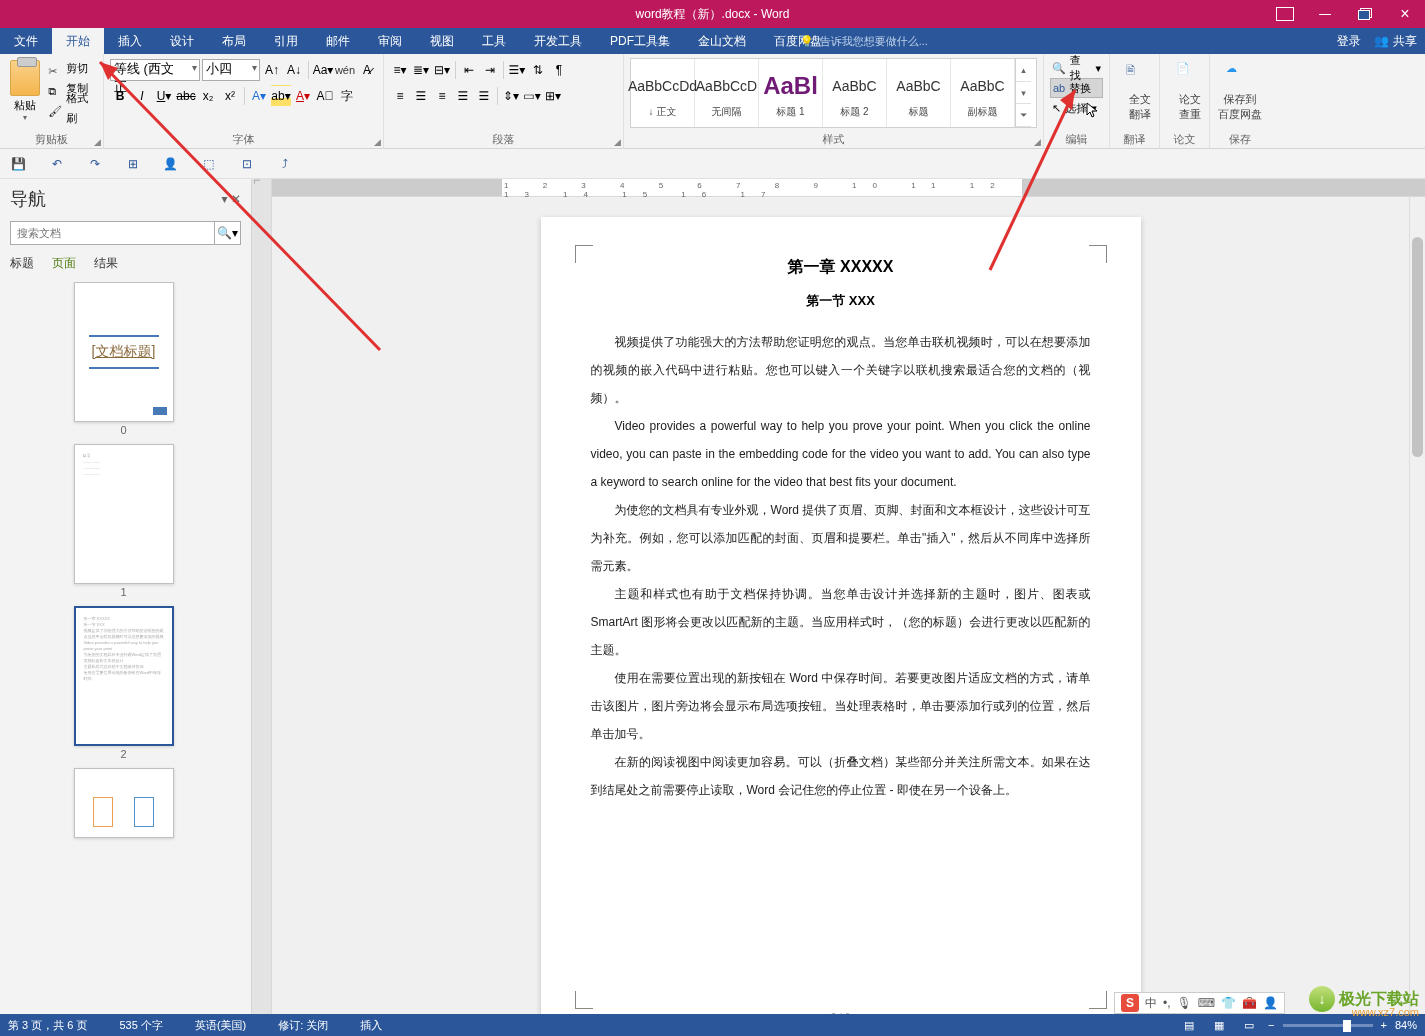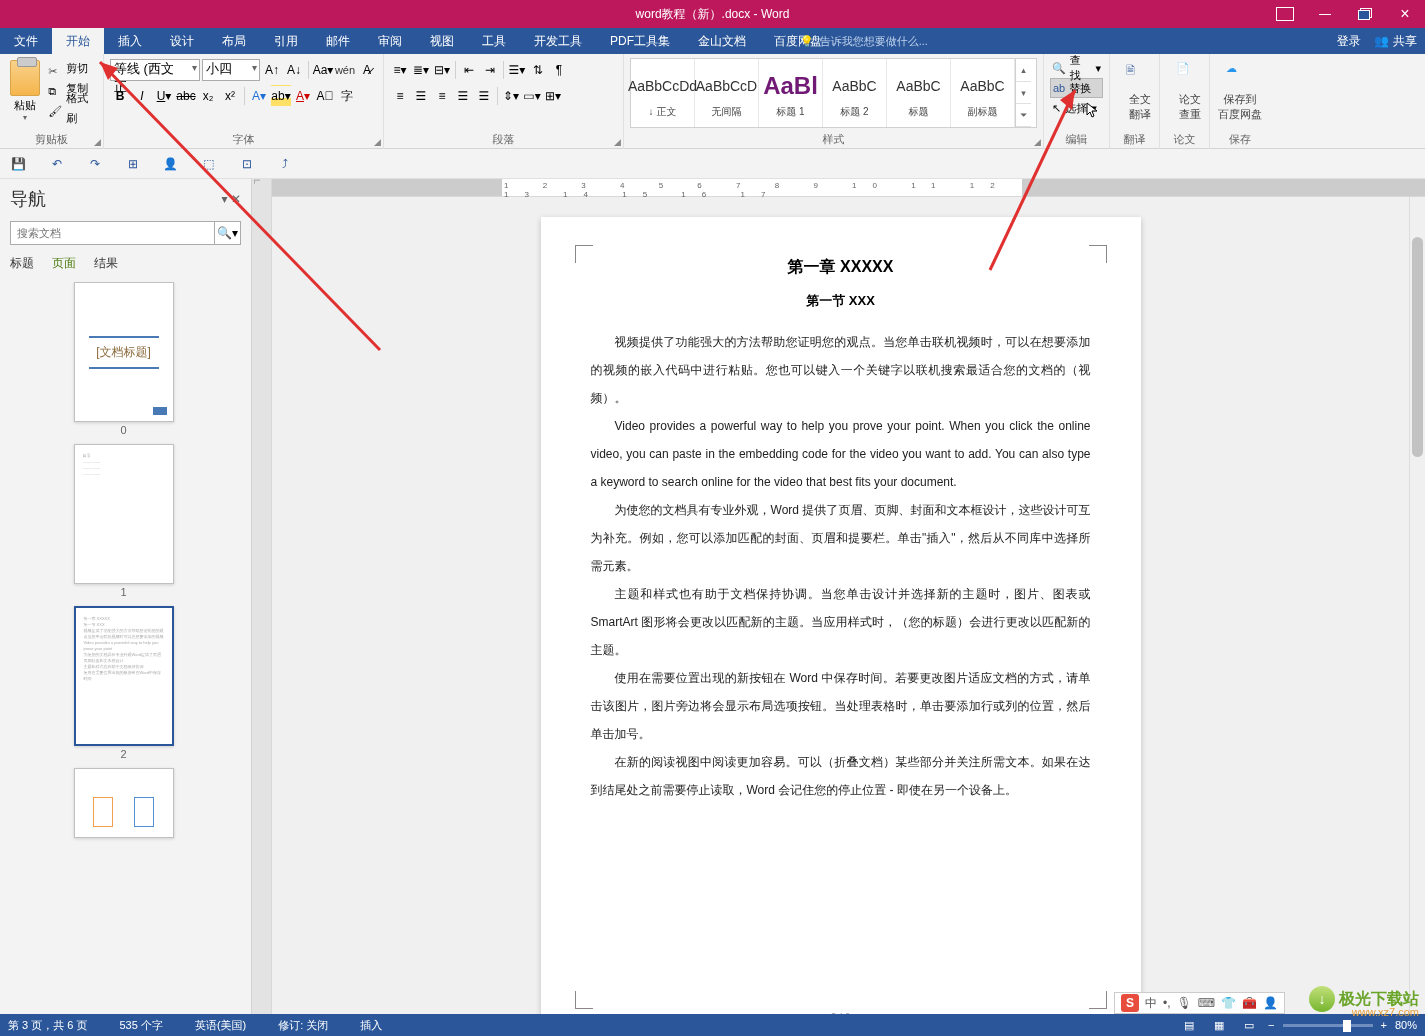--- a/index.html
+++ b/index.html
@@ -85,7 +85,7 @@
 .thumb .num{font-size:11px;color:#666;margin-top:2px;}
 .pg-cover{display:flex;flex-direction:column;align-items:center;justify-content:center;gap:6px;}
 .pg-cover .bar{width:70px;height:2px;background:#4a7ab5;}
-.pg-cover .tx{color:#8a6a3a;font-size:12px;}
+.pg-cover .tx{color:#8a6a3a;font-size:14px;text-decoration:underline;}
 .pg-text{padding:8px;font-size:4px;color:#aaa;line-height:6px;overflow:hidden;}
 .gray-side{width:20px;background:#e3e3e3;border-right:1px solid #d8d8d8;}
 .doc-area{flex:1;position:relative;overflow:hidden;}

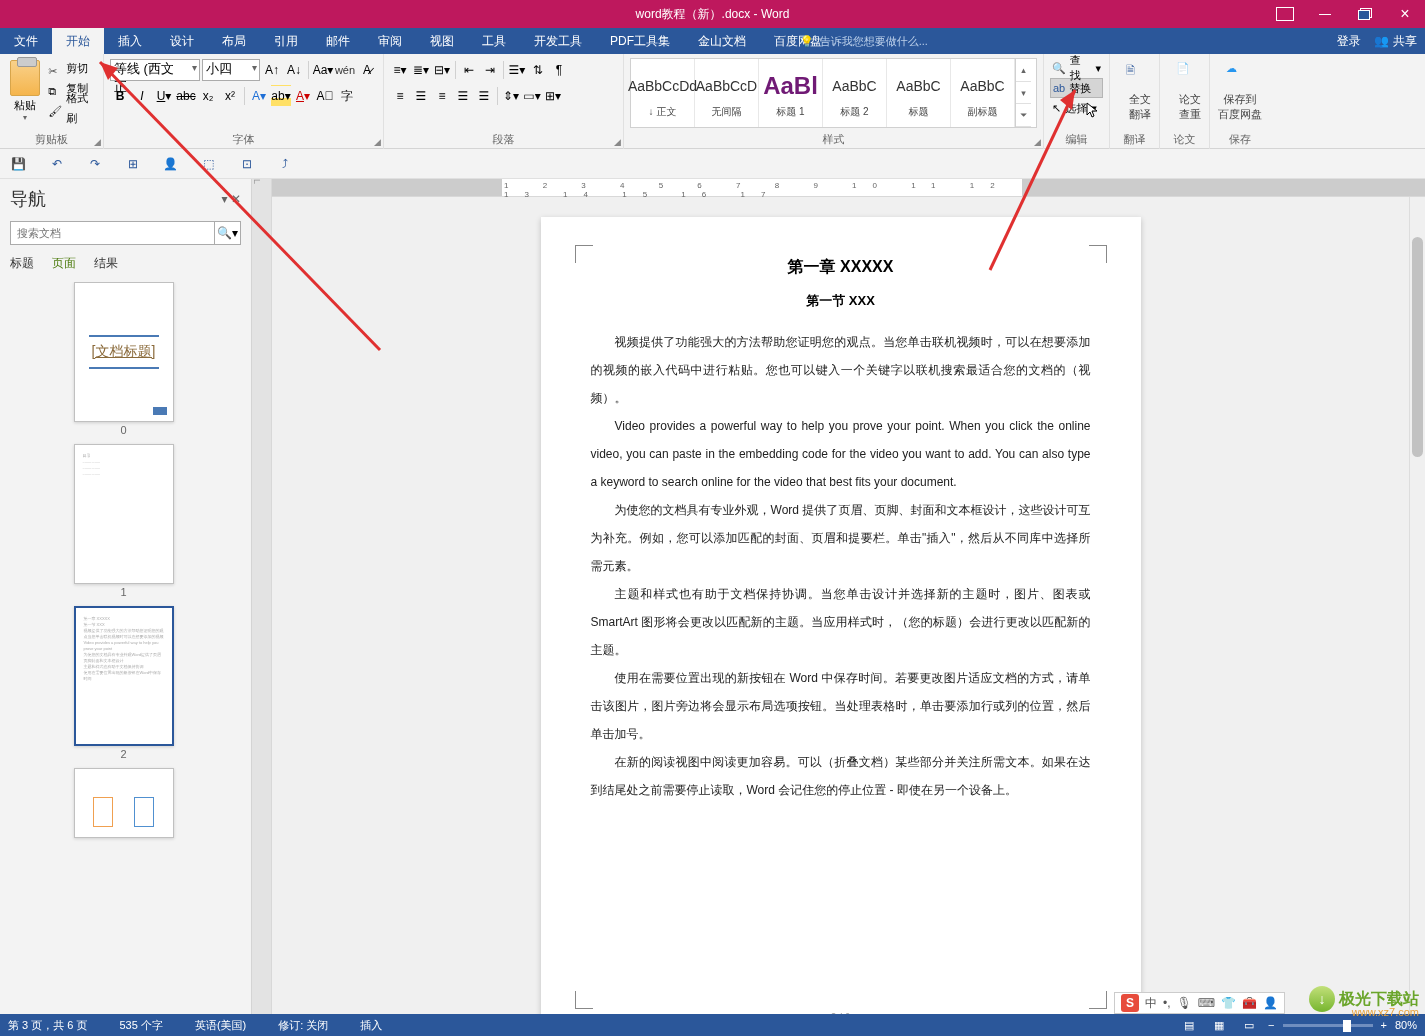--- a/index.html
+++ b/index.html
@@ -454,7 +454,7 @@
         <div class="zt"></div>
       </div>
     <span>+</span>
-    <span>80%</span>
+    <span>84%</span>
   </div>
 </div>
 

